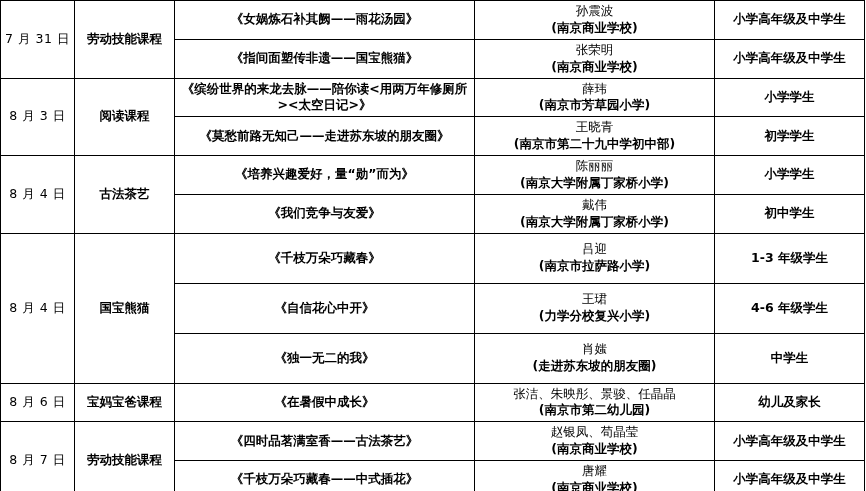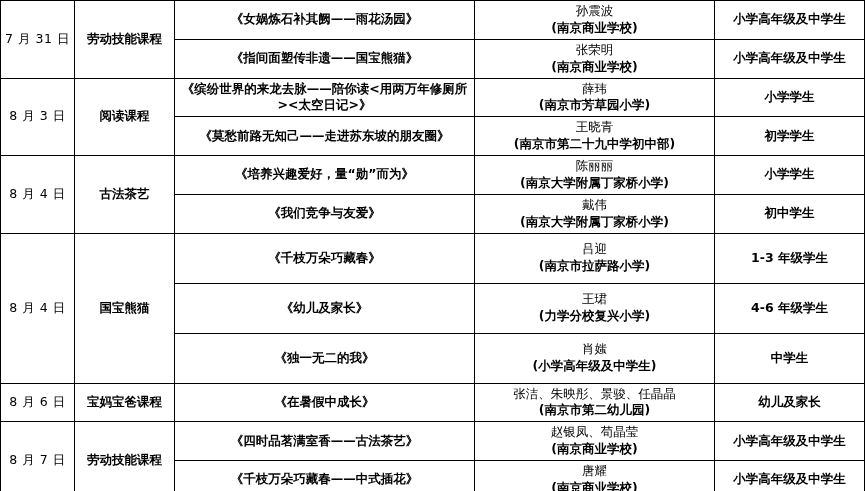--- a/index.html
+++ b/index.html
@@ -155,7 +155,7 @@
           <td class="aud">1-3 年级学生</td>
         </tr>
         <tr class="row-h3">
-          <td class="title center">《幼儿及家长》</td>
+          <td class="title center">《自信花心中开》</td>
           <td class="pres">
             <span class="name">王珺</span>
             <span class="org">(力学分校复兴小学)</span>

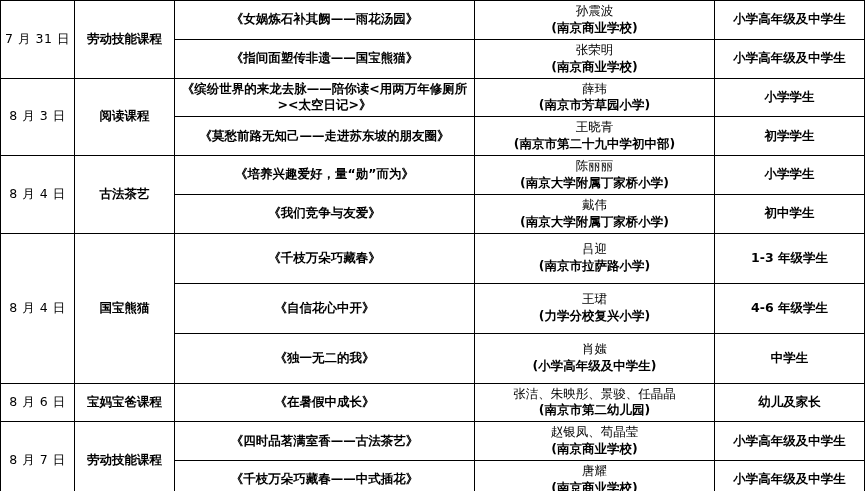--- a/index.html
+++ b/index.html
@@ -166,7 +166,7 @@
           <td class="title center">《独一无二的我》</td>
           <td class="pres">
             <span class="name">肖媸</span>
-            <span class="org">(小学高年级及中学生)</span>
+            <span class="org">(走进苏东坡的朋友圈)</span>
           </td>
           <td class="aud">中学生</td>
         </tr>

